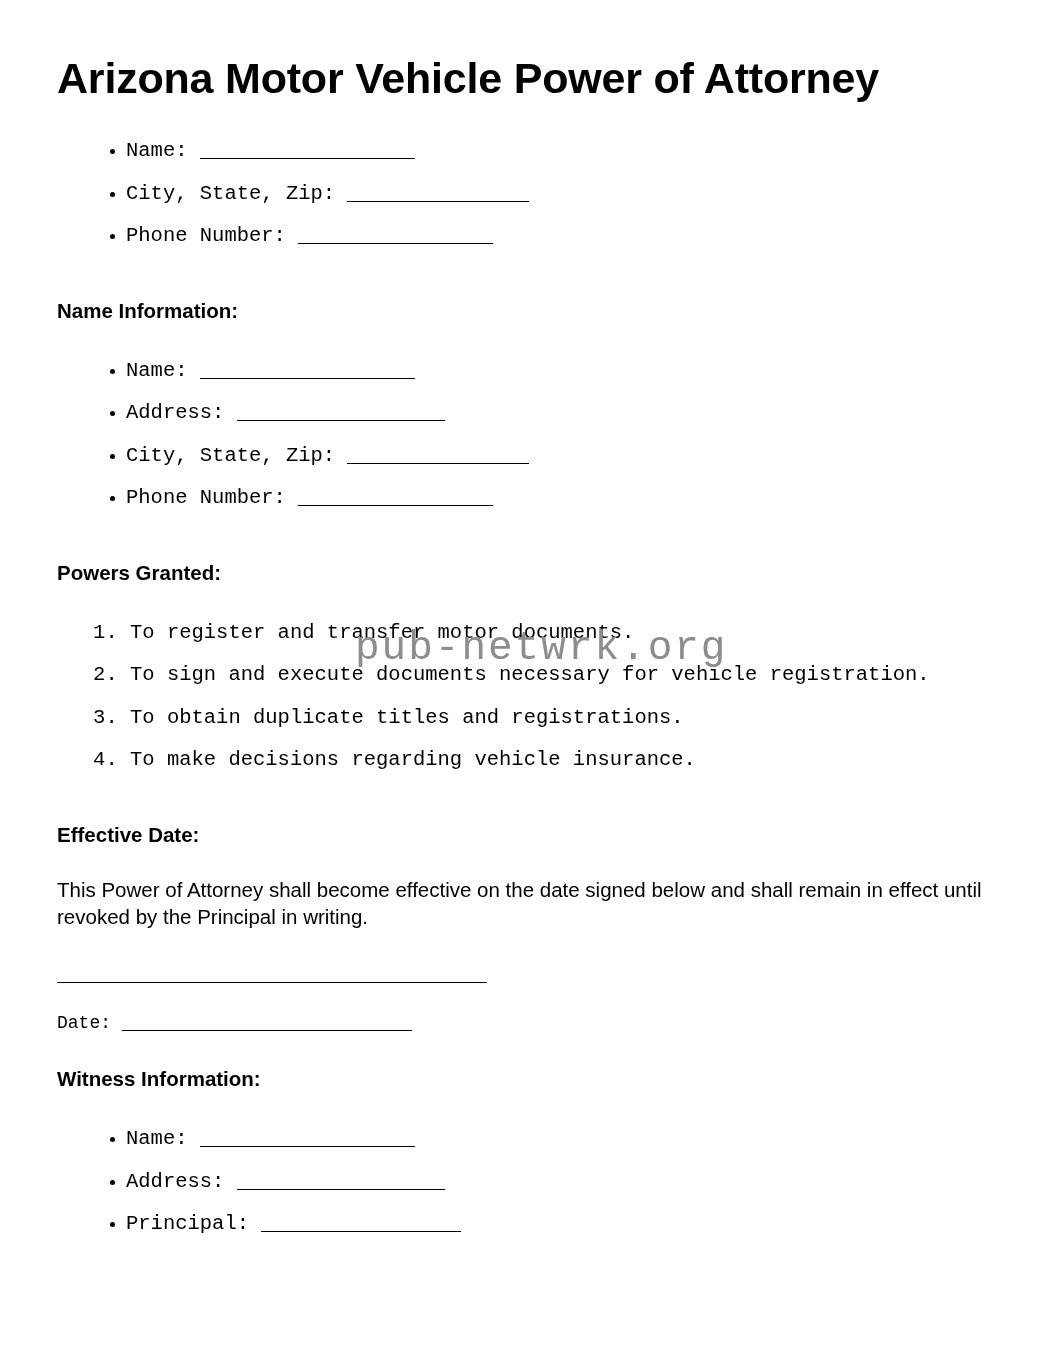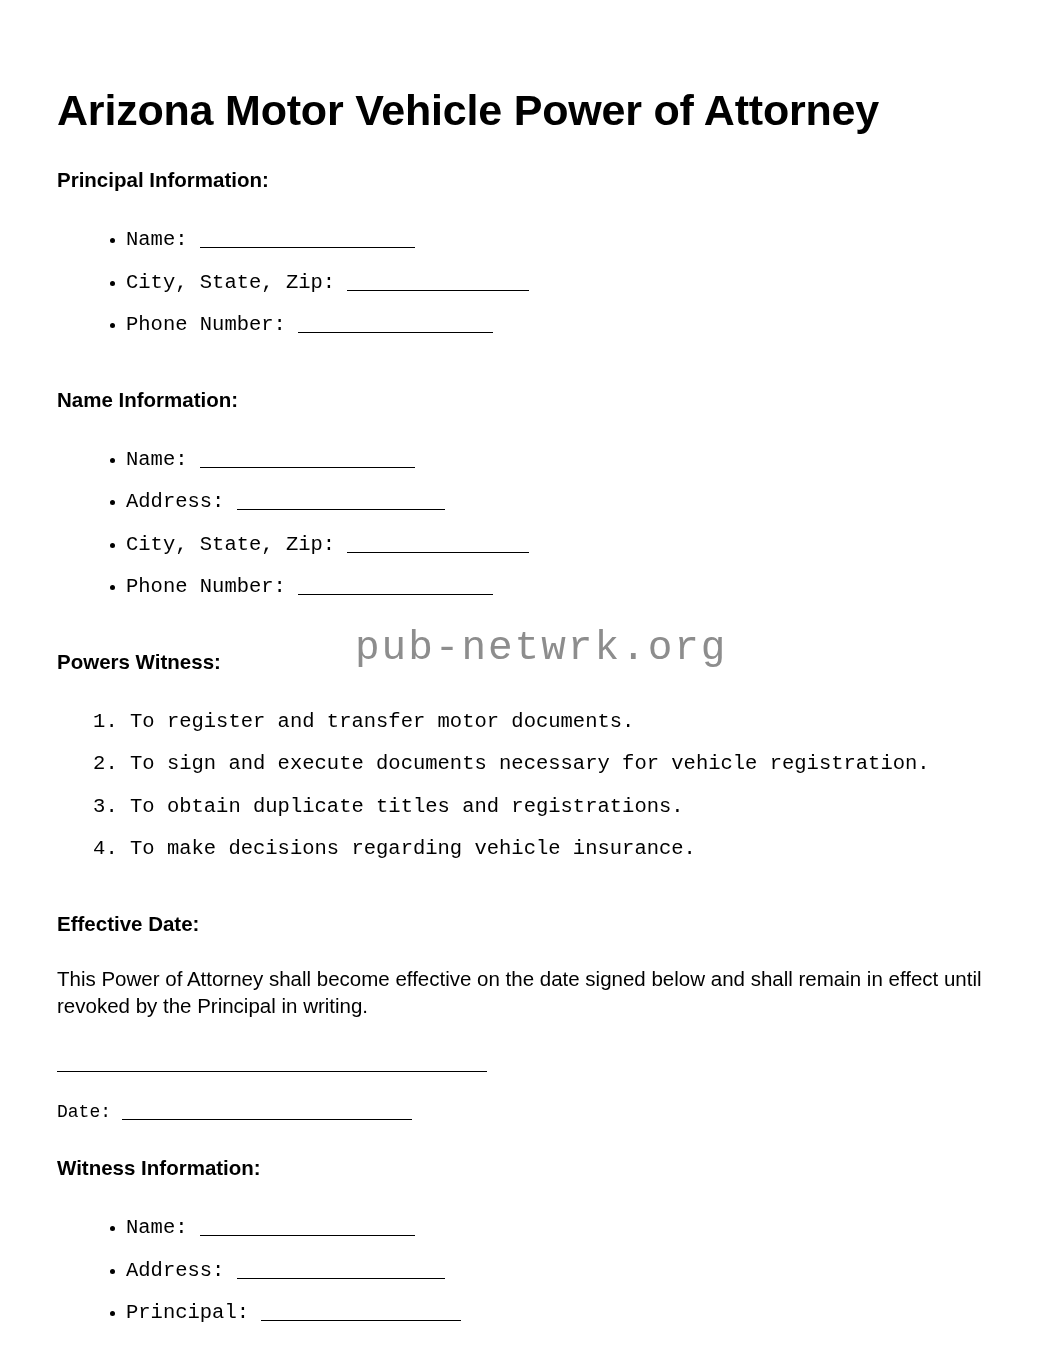--- a/index.html
+++ b/index.html
@@ -39,7 +39,7 @@
     font-weight: bold;
     letter-spacing: -0.2px;
     margin: 0;
-    padding-top: 84px;
+    padding-top: 52px;
     color: #000000;
   }
 

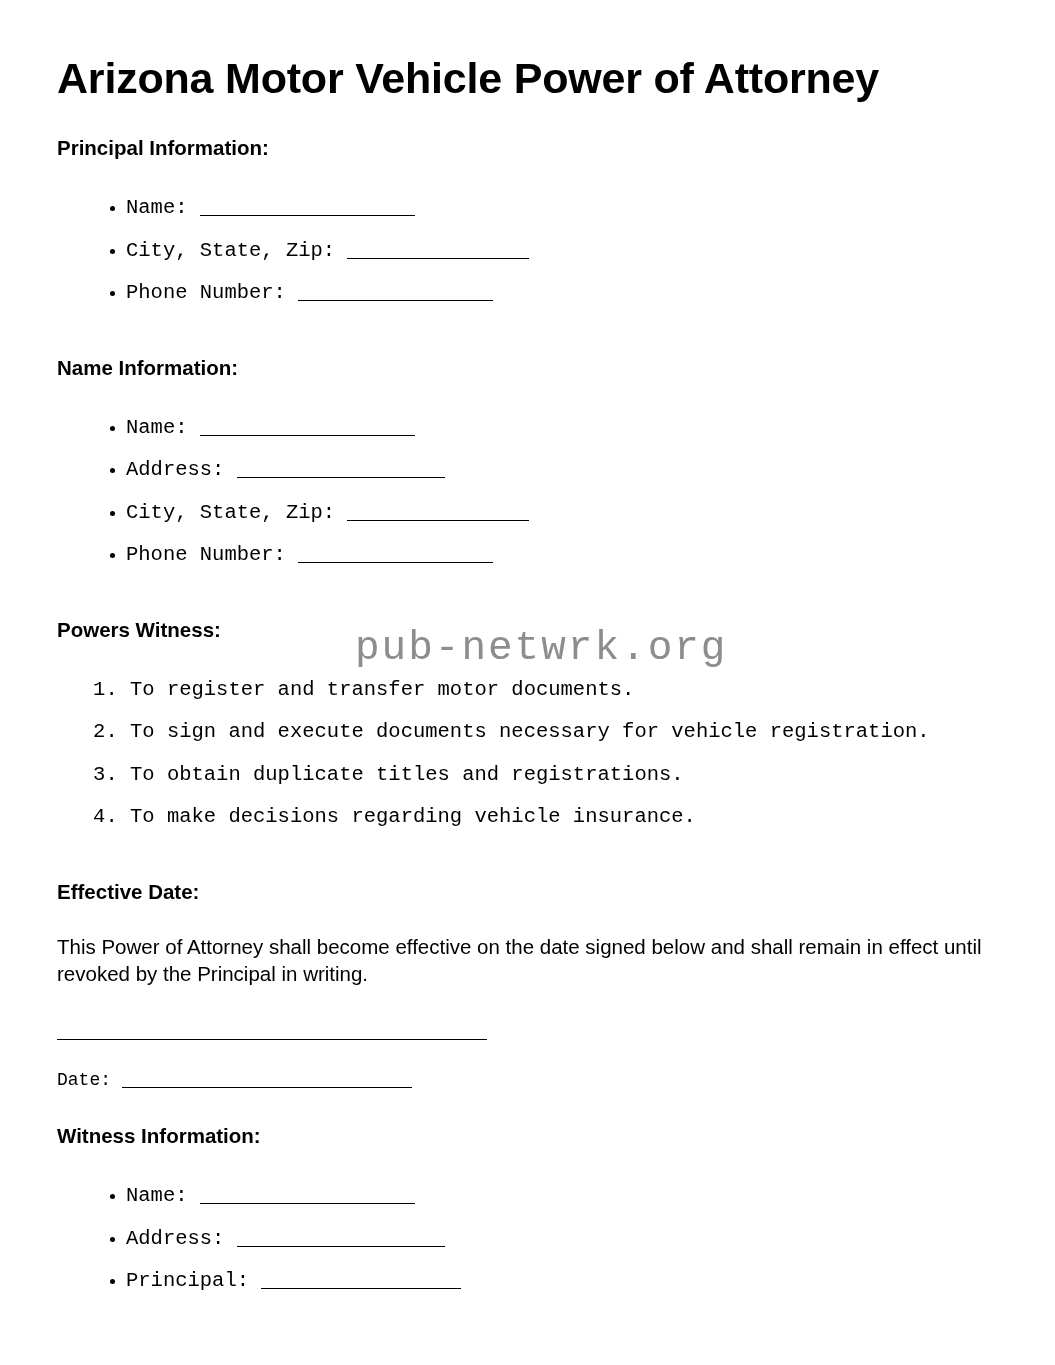--- a/index.html
+++ b/index.html
@@ -154,7 +154,6 @@
     <h1 class="doc-title">Arizona Motor Vehicle Power of Attorney</h1>
 
 
-    <h2 class="section-heading">Principal Information:</h2>
 
     <ul class="field-list">
       <li><span>Name:</span> <span class="blank" style="width: 215px;"></span></li>

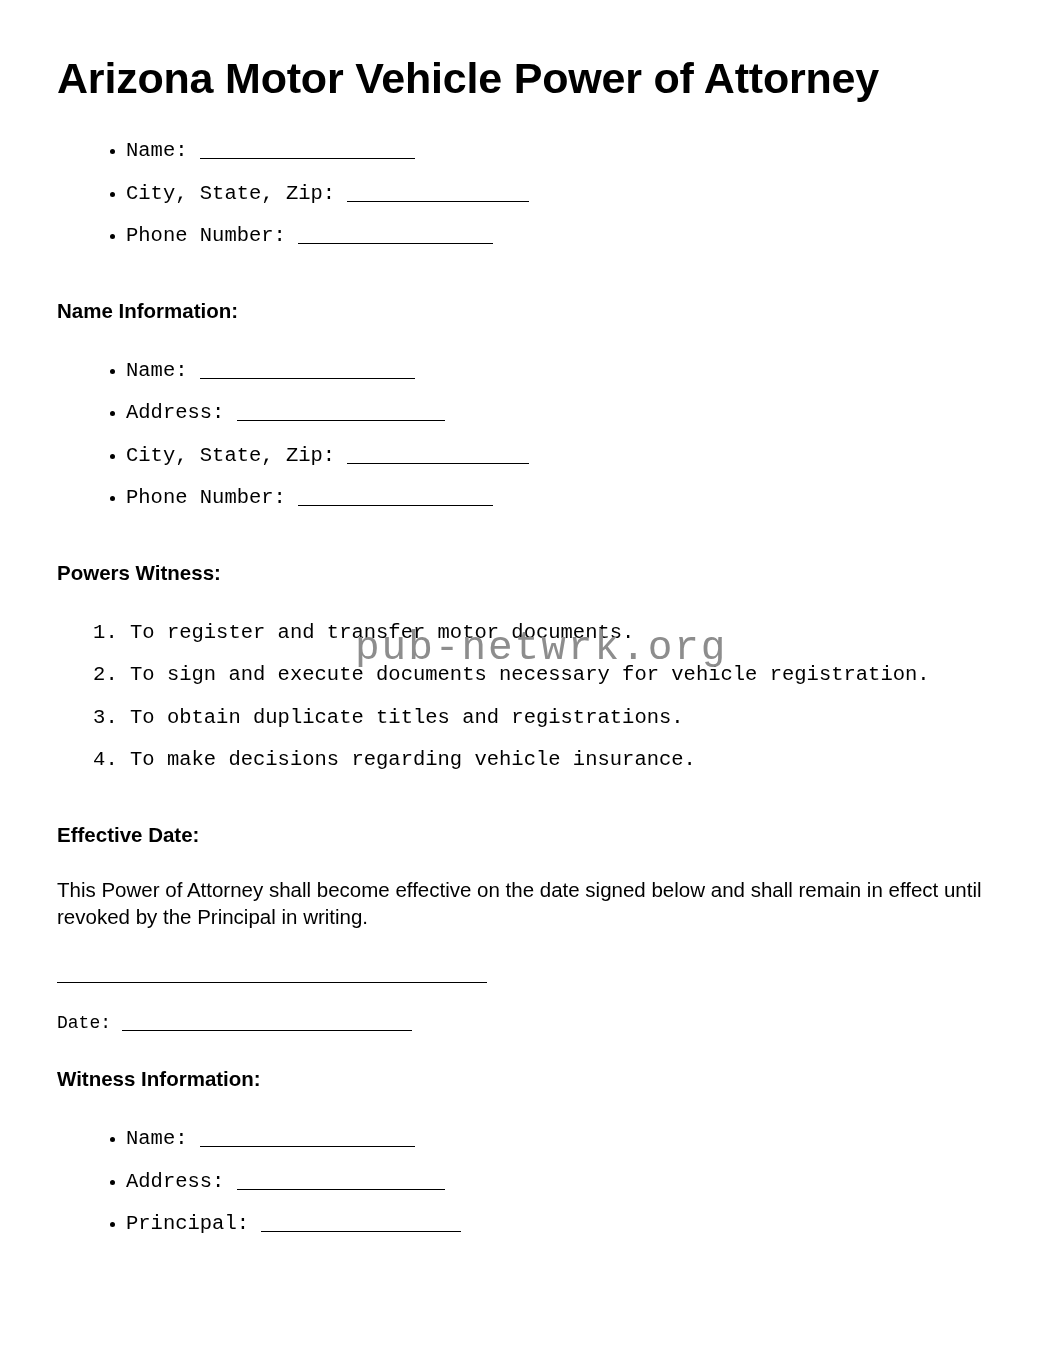--- a/index.html
+++ b/index.html
@@ -170,7 +170,7 @@
       <li><span>Phone Number:</span> <span class="blank" style="width: 195px;"></span></li>
     </ul>
 
-    <h2 class="section-heading">Powers Witness:</h2>
+    <h2 class="section-heading">Powers Granted:</h2>
 
 
     <ol class="power-list">

